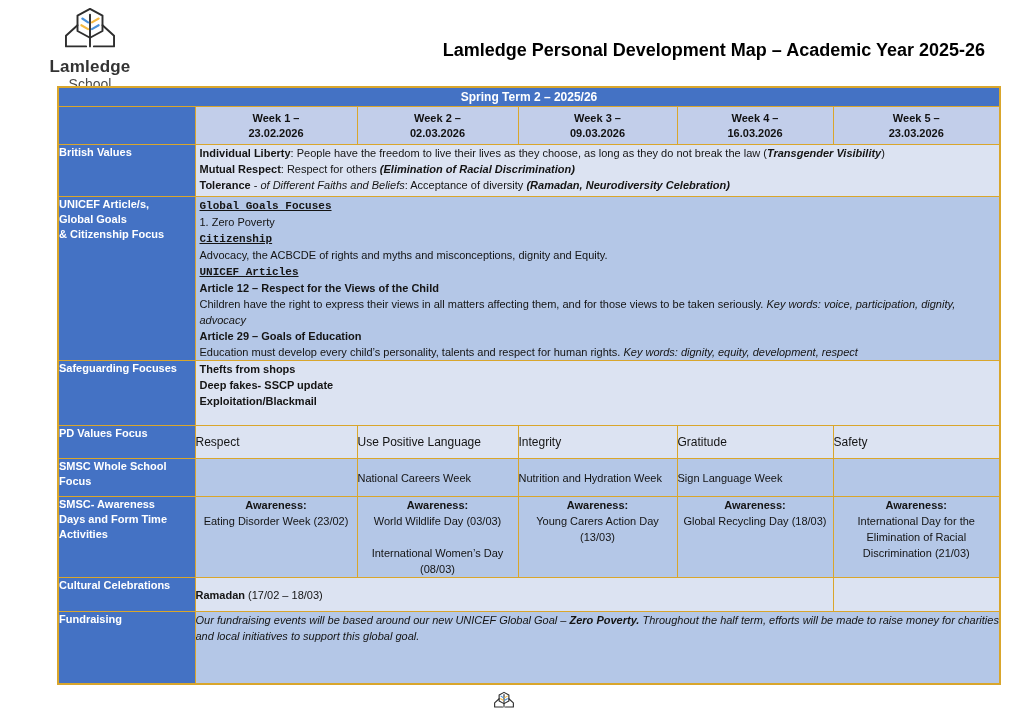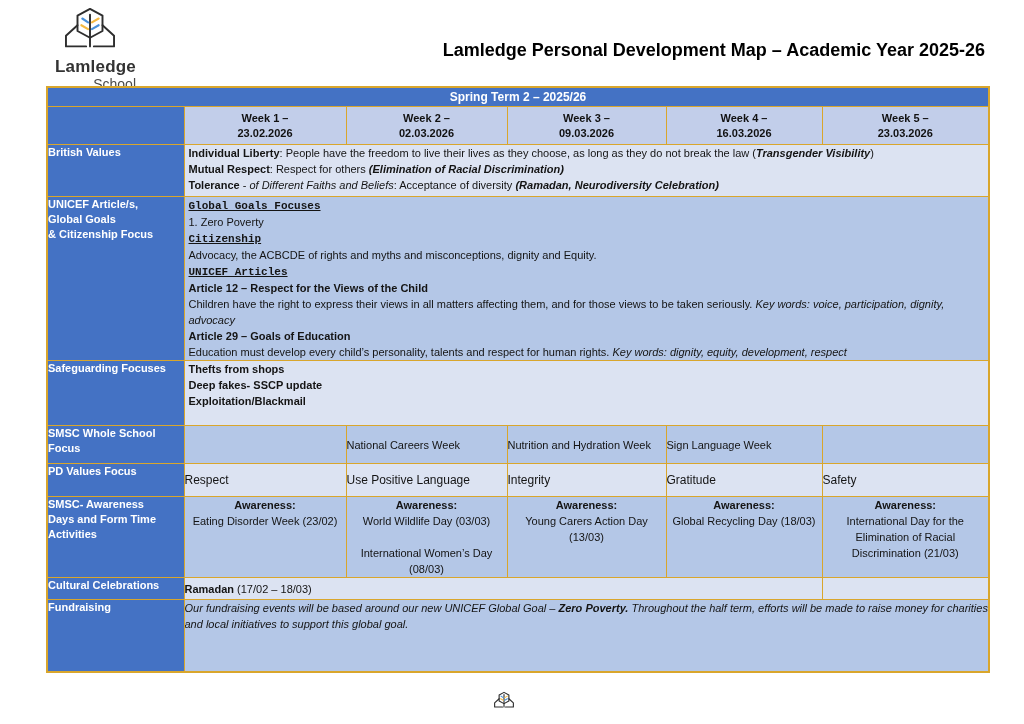--- a/index.html
+++ b/index.html
@@ -7,7 +7,7 @@
         font-family:"Liberation Sans", sans-serif;color:#1a1a1a;}
 
   
-  .logo{position:absolute;left:44px;top:6px;width:92px;text-align:right;}
+  .logo{position:absolute;left:44px;top:6px;width:92px;text-align:center;}
   .logo svg{display:block;margin:0 auto;}
   .logo-name{font-size:17px;font-weight:600;color:#333;letter-spacing:.2px;margin-top:1px;}
   .logo-sub{font-size:14px;color:#4a4a4a;margin-top:-1px;}

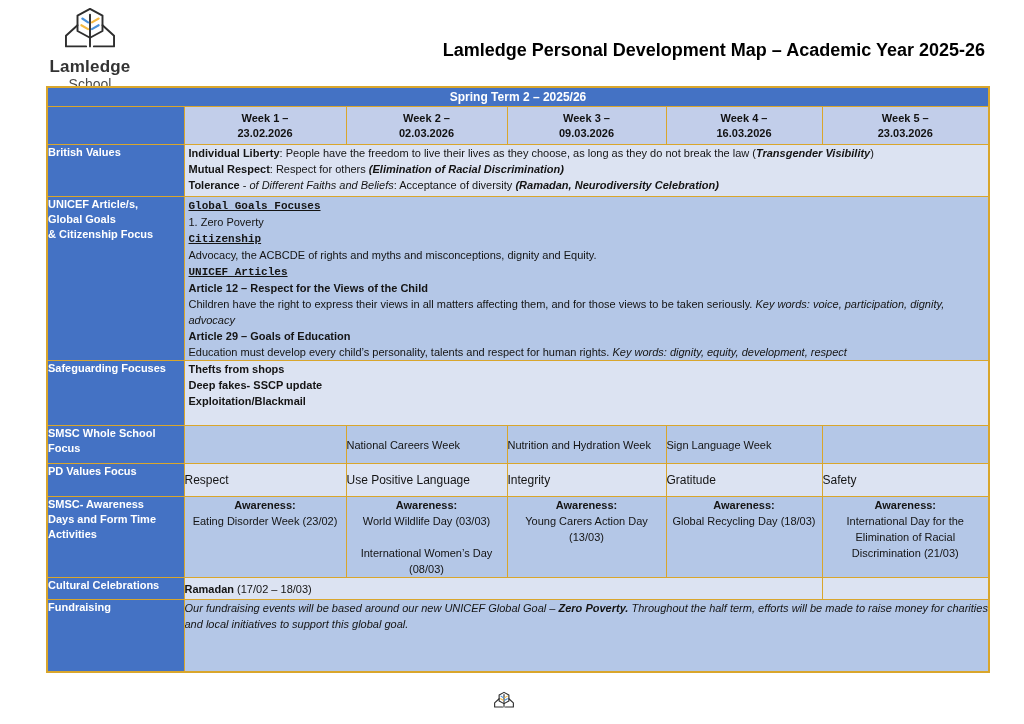--- a/index.html
+++ b/index.html
@@ -14,7 +14,7 @@
   .doc-title{position:absolute;right:39px;top:40px;margin:0;font-size:18px;font-weight:700;color:#000;}
 
   
-  table.pdmap{position:absolute;left:46px;top:86px;width:942px;border-collapse:collapse;
+  table.pdmap{position:absolute;left:57px;top:86px;width:942px;border-collapse:collapse;
         table-layout:fixed;border:2px solid var(--border-gold);}
   .pdmap td{border:1px solid var(--border-gold);padding:0;overflow:hidden;}
 

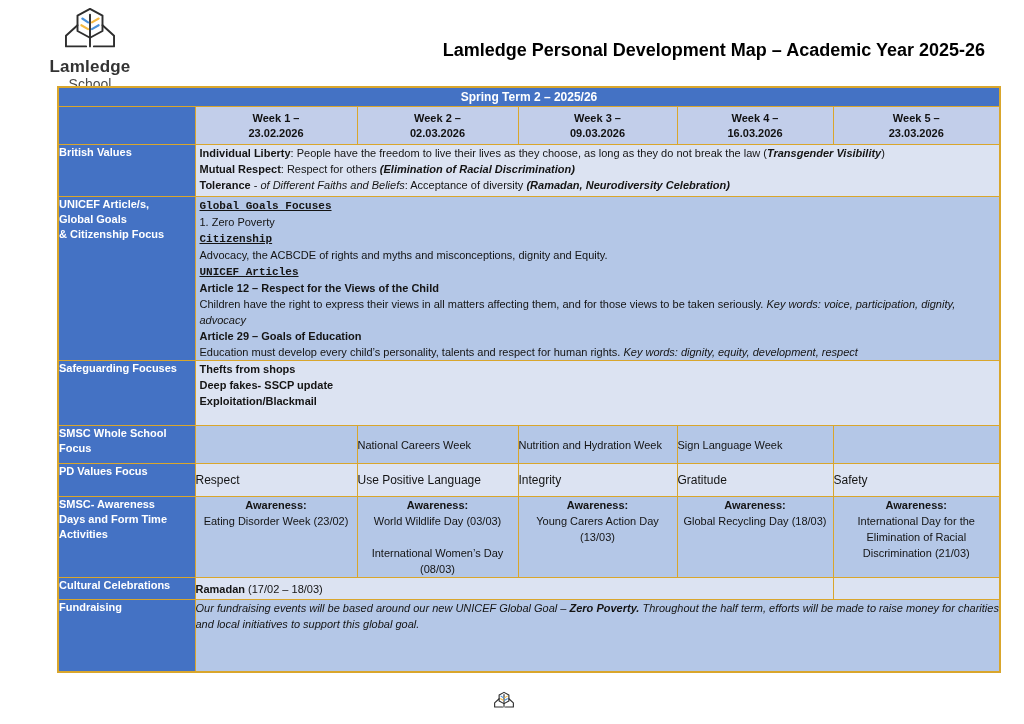--- a/index.html
+++ b/index.html
@@ -134,6 +134,15 @@
       </td>
     </tr>
 
+    <tr style="height:33px">
+      <td class="lbl">PD Values Focus</td>
+      <td class="body light tc vm pd">Respect</td>
+      <td class="body light tc vm pd">Use Positive Language</td>
+      <td class="body light tc vm pd">Integrity</td>
+      <td class="body light tc vm pd">Gratitude</td>
+      <td class="body light tc vm pd">Safety</td>
+    </tr>
+
     <tr style="height:38px">
       <td class="lbl">SMSC Whole School
 Focus</td>
@@ -142,15 +151,6 @@
       <td class="body dark tc vm">Nutrition and Hydration Week</td>
       <td class="body dark tc vm">Sign Language Week</td>
       <td class="body dark tc vm"></td>
-    </tr>
-
-    <tr style="height:33px">
-      <td class="lbl">PD Values Focus</td>
-      <td class="body light tc vm pd">Respect</td>
-      <td class="body light tc vm pd">Use Positive Language</td>
-      <td class="body light tc vm pd">Integrity</td>
-      <td class="body light tc vm pd">Gratitude</td>
-      <td class="body light tc vm pd">Safety</td>
     </tr>
 
     <tr style="height:59px">

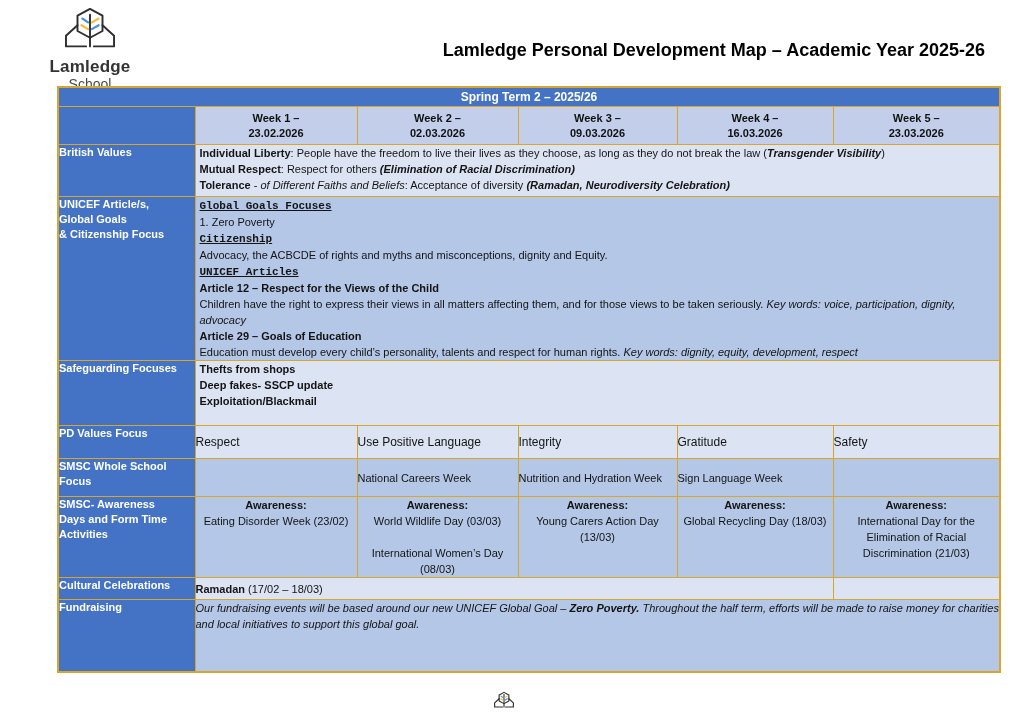--- a/index.html
+++ b/index.html
@@ -181,7 +181,7 @@
       </td>
     </tr>
 
-    <tr style="height:22px">
+    <tr style="height:34px">
       <td class="lbl">Cultural Celebrations</td>
       <td colspan="4" class="body light tc vm"><span class="sg-b">Ramadan</span><span> (17/02 – 18/03)</span></td>
       <td class="body light"></td>

